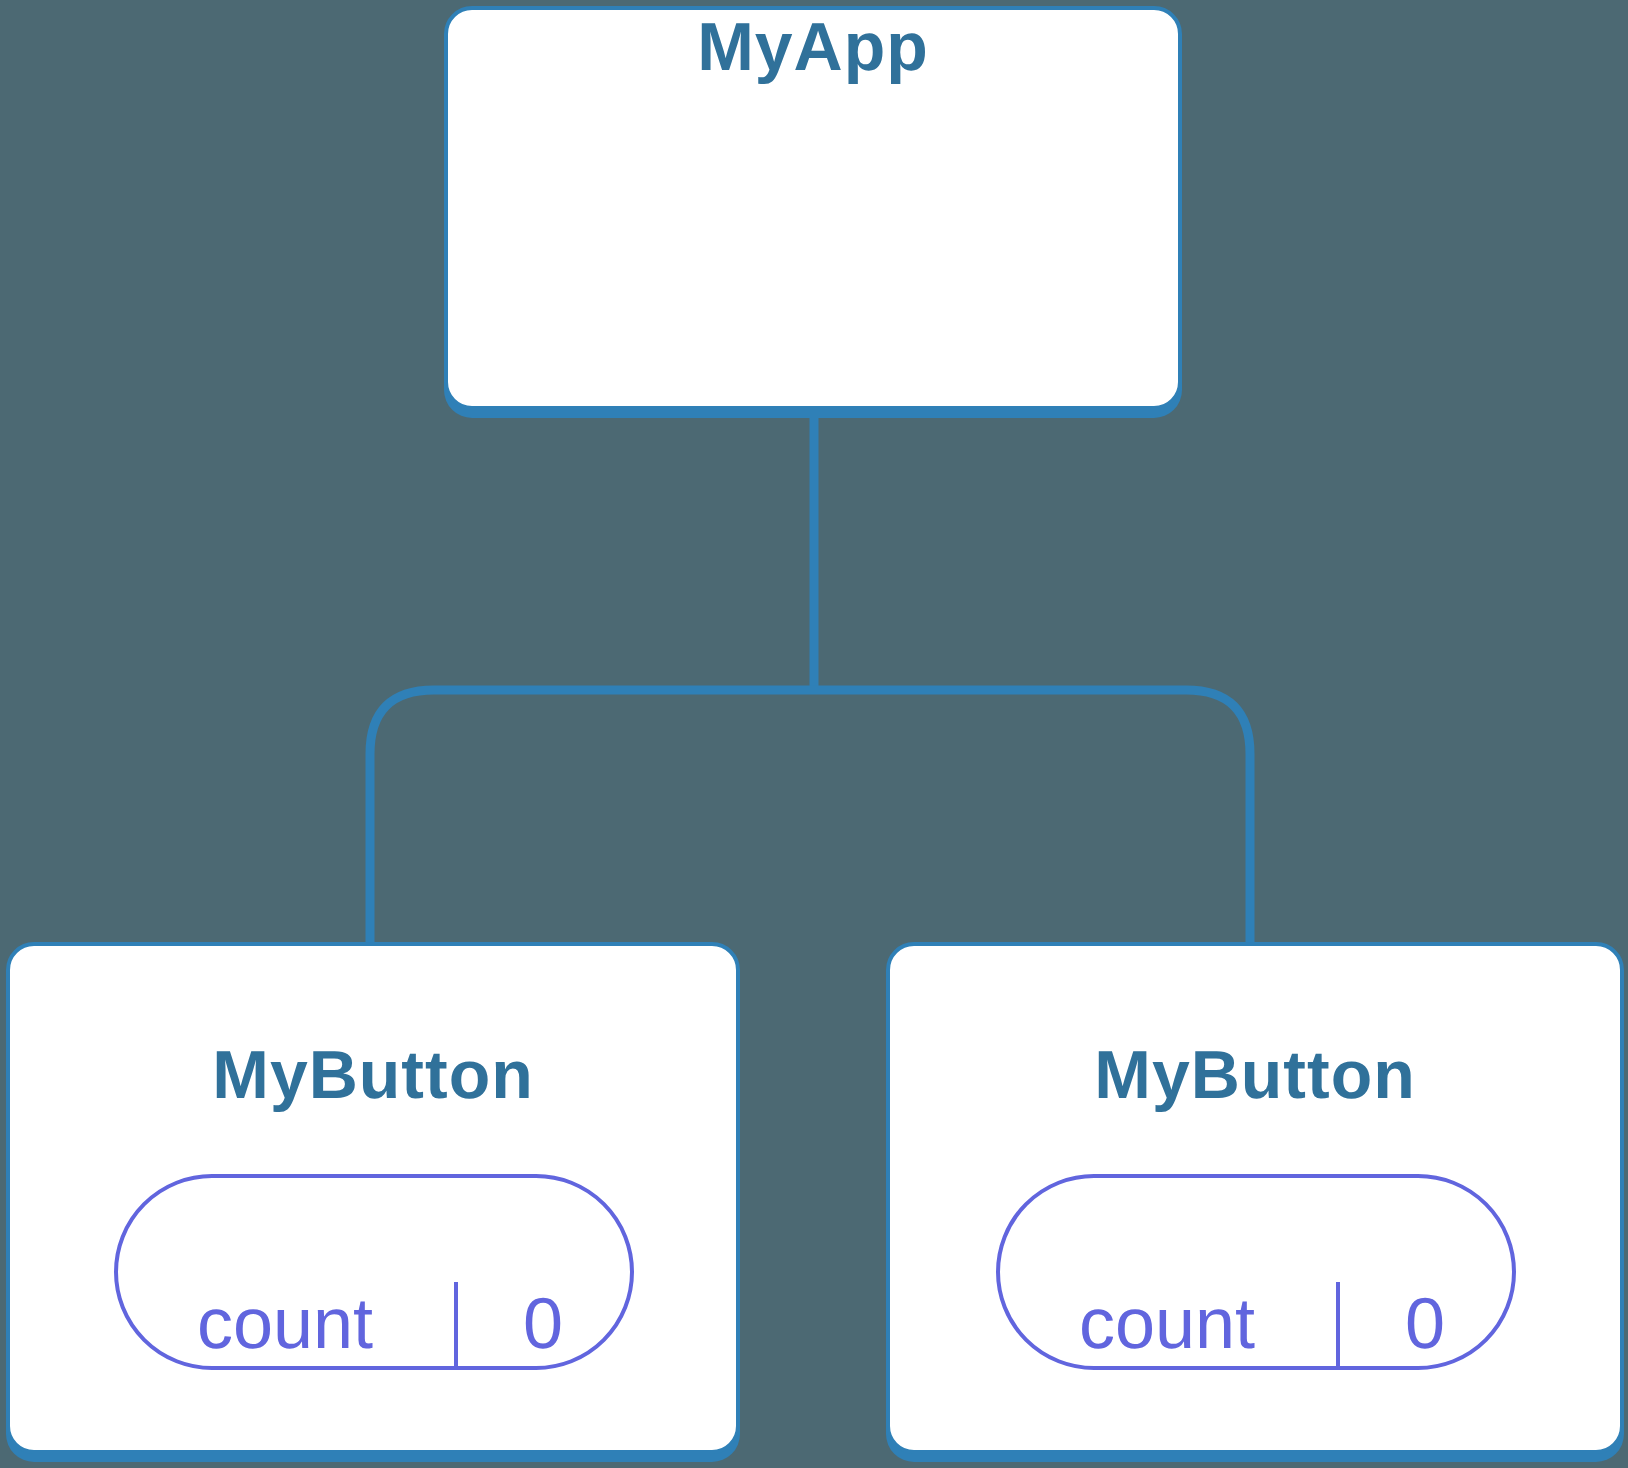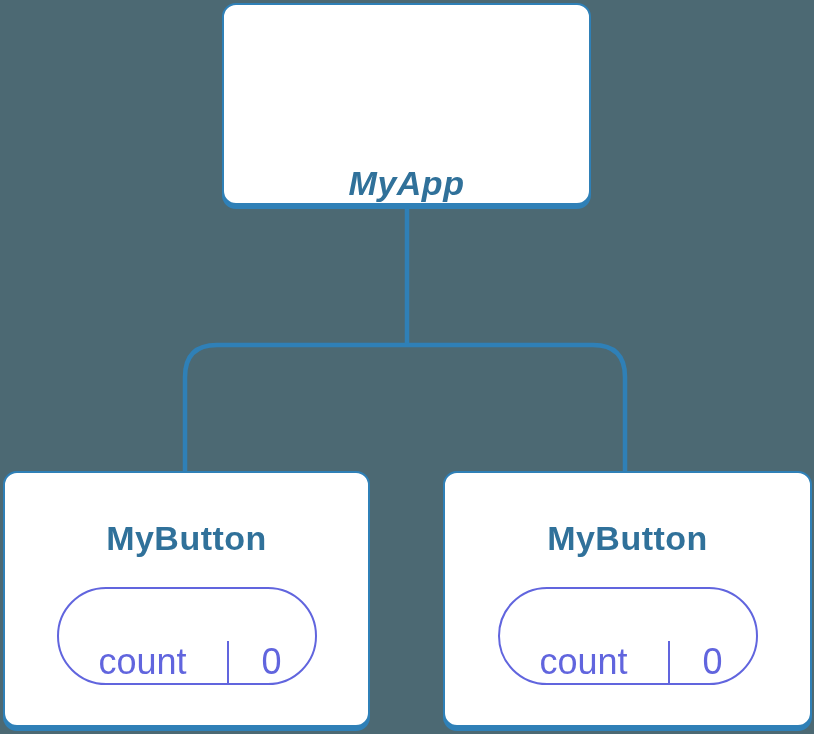--- a/index.html
+++ b/index.html
@@ -41,9 +41,8 @@
     width: 365px;
     height: 198px;
     display: flex;
-    align-items: flex-end;
+    align-items: flex-start;
     justify-content: center;
-    font-style: italic;
   }
   .node-title {
     color: var(--title_blue, #30719A);

